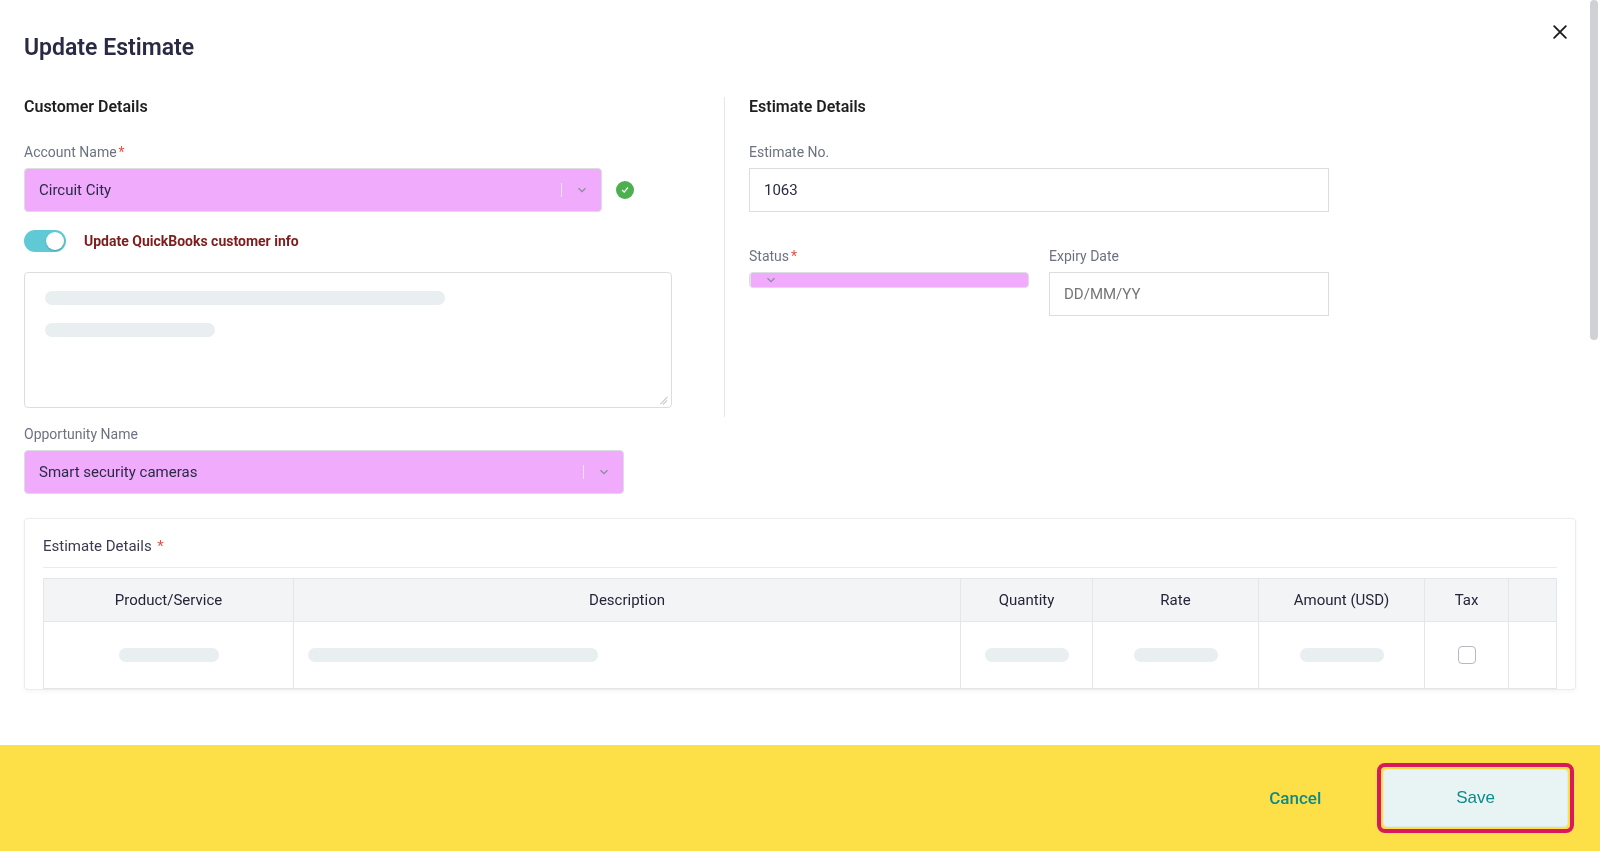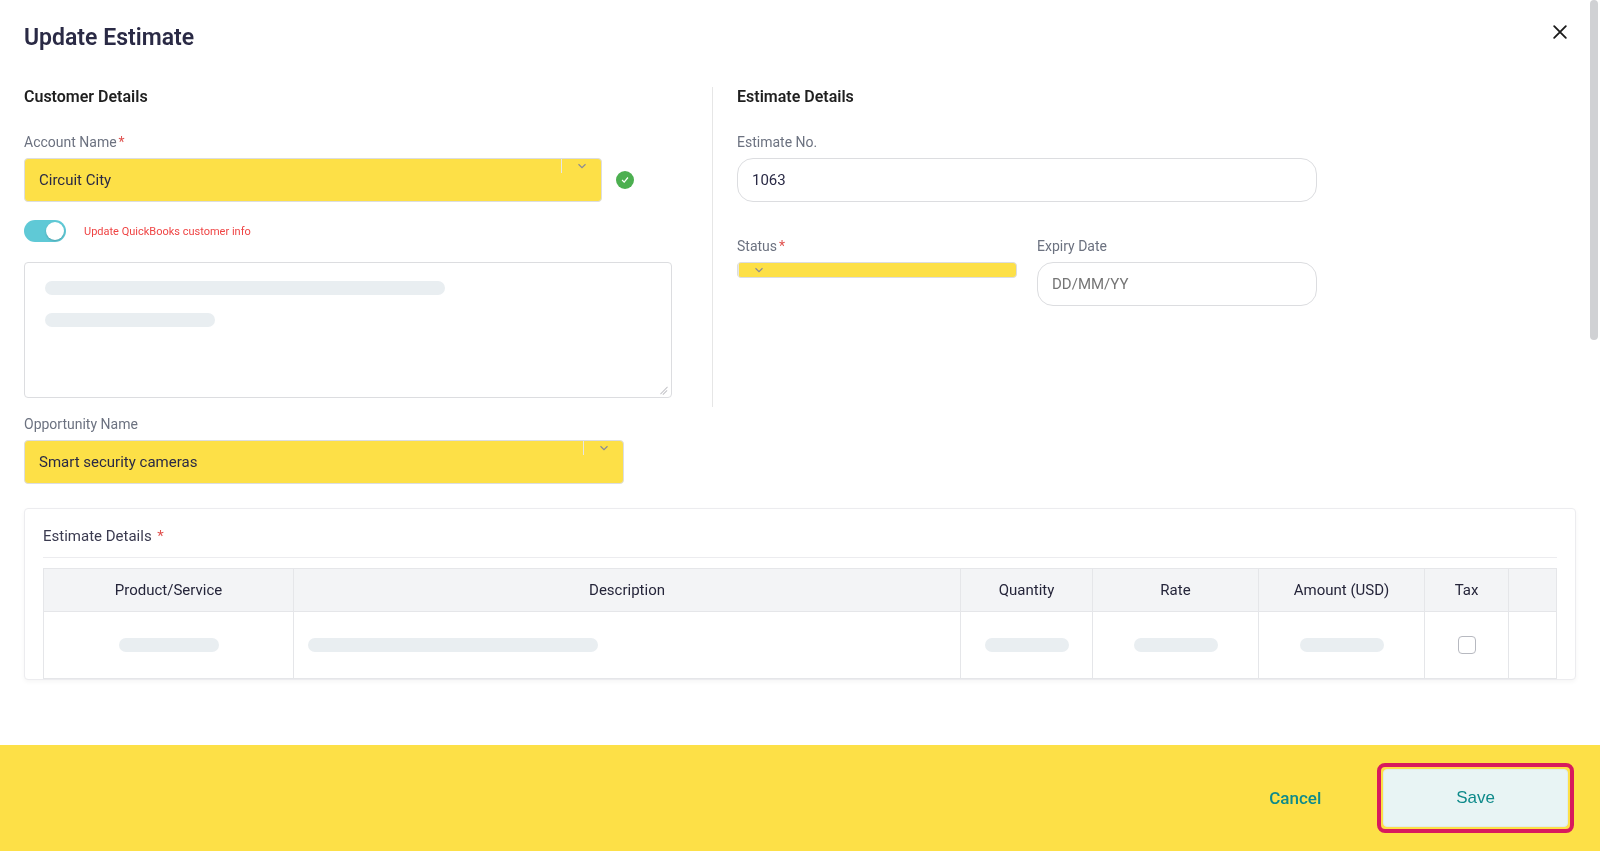--- a/index.html
+++ b/index.html
@@ -17,7 +17,7 @@
     position: relative;
     width: 1600px;
     height: 851px;
-    padding: 20px 24px 0 24px;
+    padding: 30px 24px 0 24px;
   }
   .page-title {
     font-size: 23px;

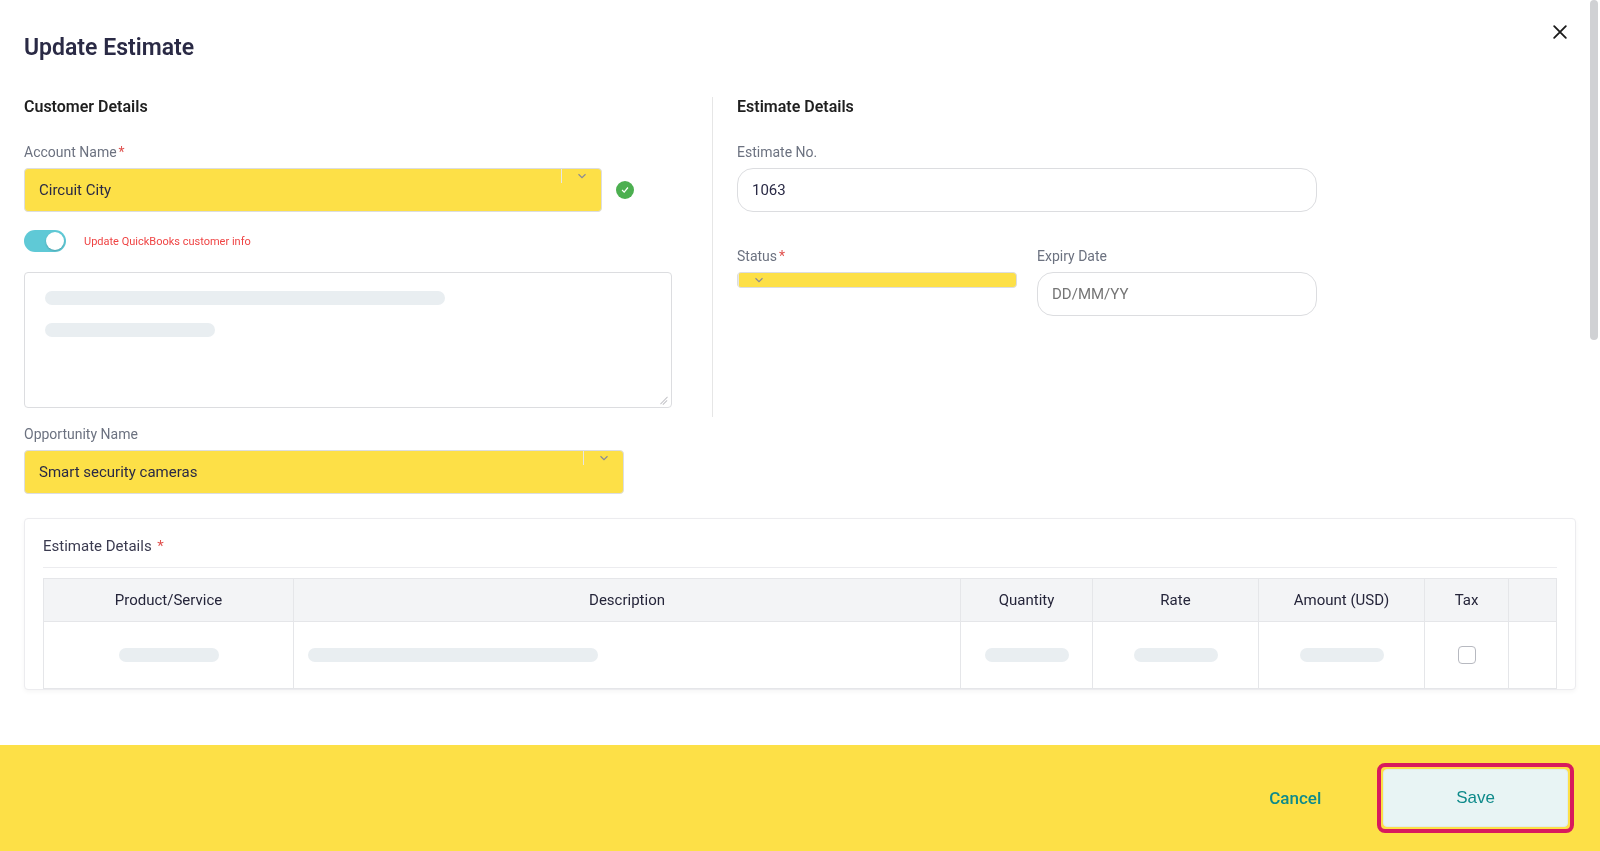--- a/index.html
+++ b/index.html
@@ -36,7 +36,7 @@
   .close-btn svg { width: 20px; height: 20px; stroke: #1a1a1a; stroke-width: 2.2; }
   .columns {
     display: flex;
-    gap: 0;
+    gap: 12px;
   }
   .col-left {
     width: 688px;

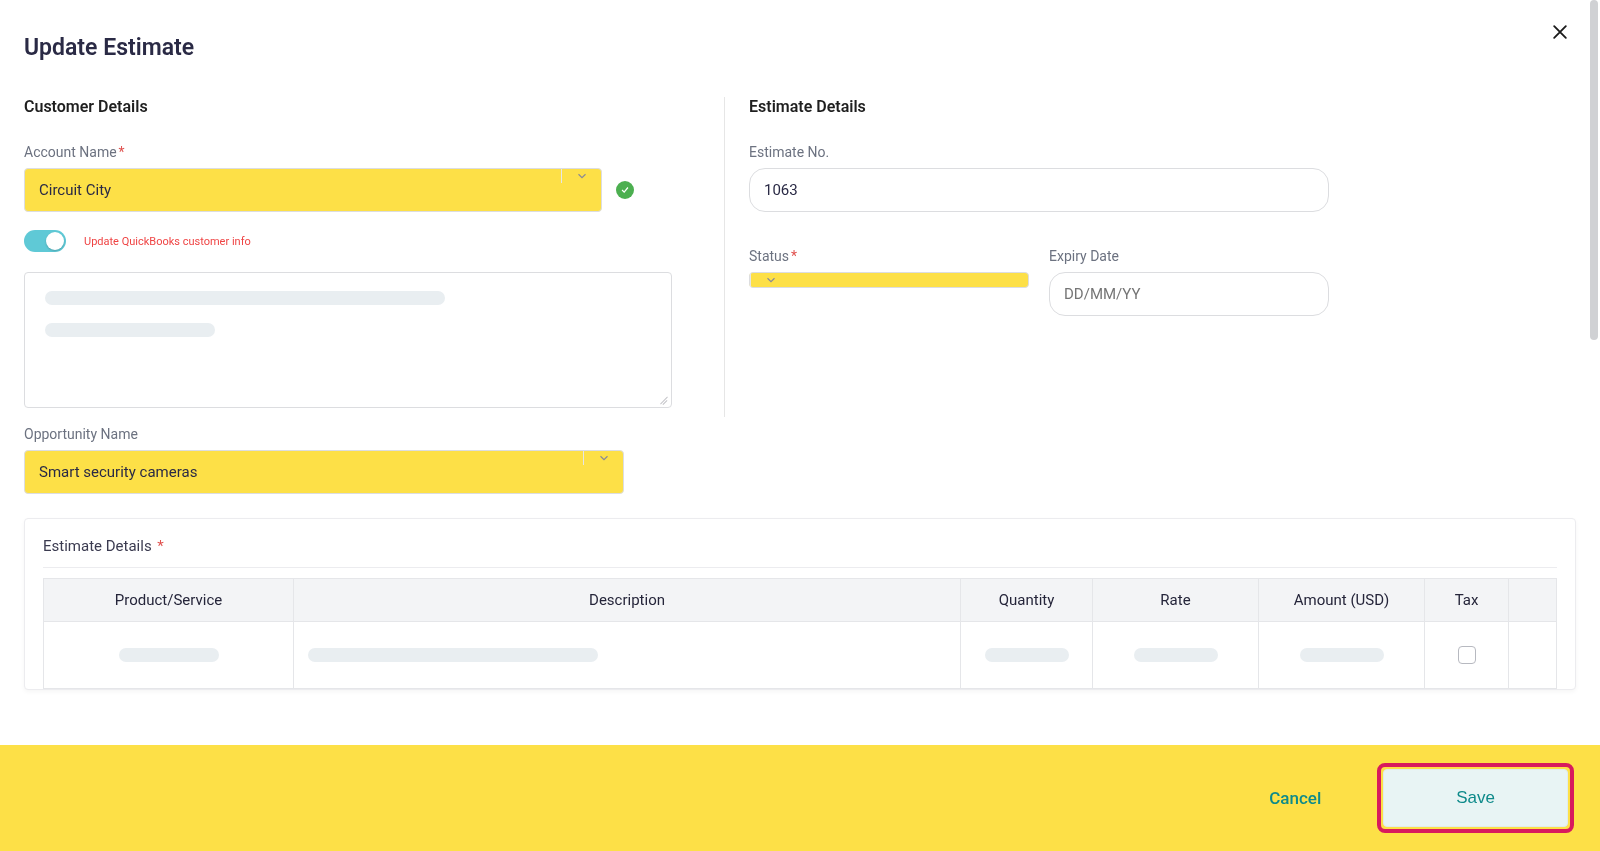--- a/index.html
+++ b/index.html
@@ -74,10 +74,10 @@
   }
   .select-wrap {
     display: flex;
-    align-items: flex-start;
+    align-items: center;
     border: 1px solid #dcdde0;
     border-radius: 4px;
-    background: #fde047;
+    background: #f0abfc;
   }
   .select-wrap .sel-val {
     flex: 1;

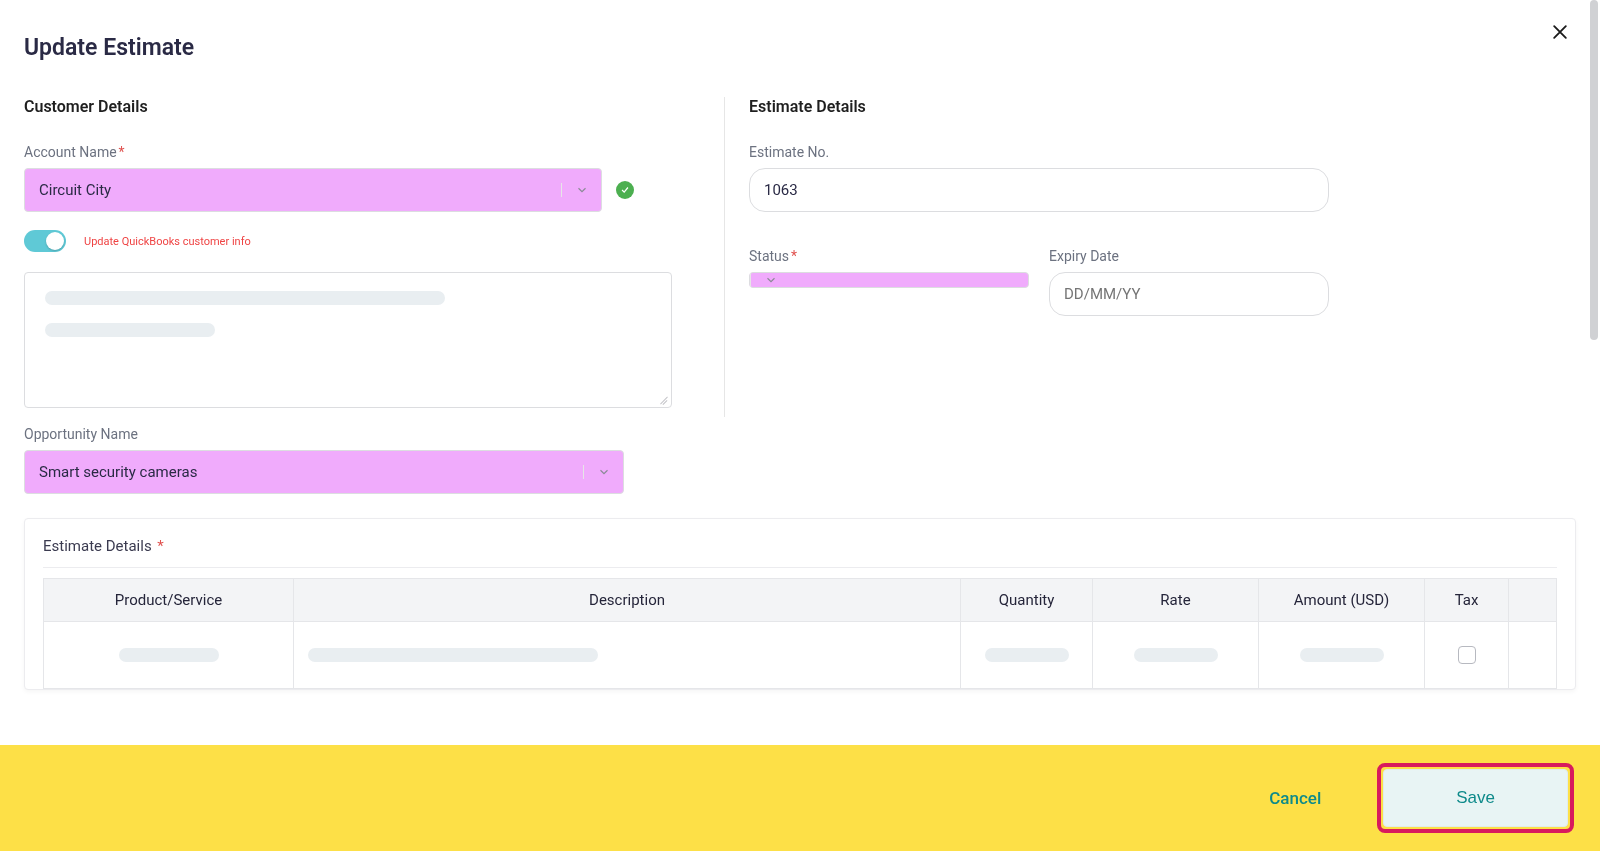--- a/index.html
+++ b/index.html
@@ -64,7 +64,7 @@
   .input, .select, .textarea {
     width: 100%;
     border: 1px solid #dcdde0;
-    border-radius: 16px;
+    border-radius: 0;
     background: #fff;
     font-size: 15px;
     color: #2a2a45;

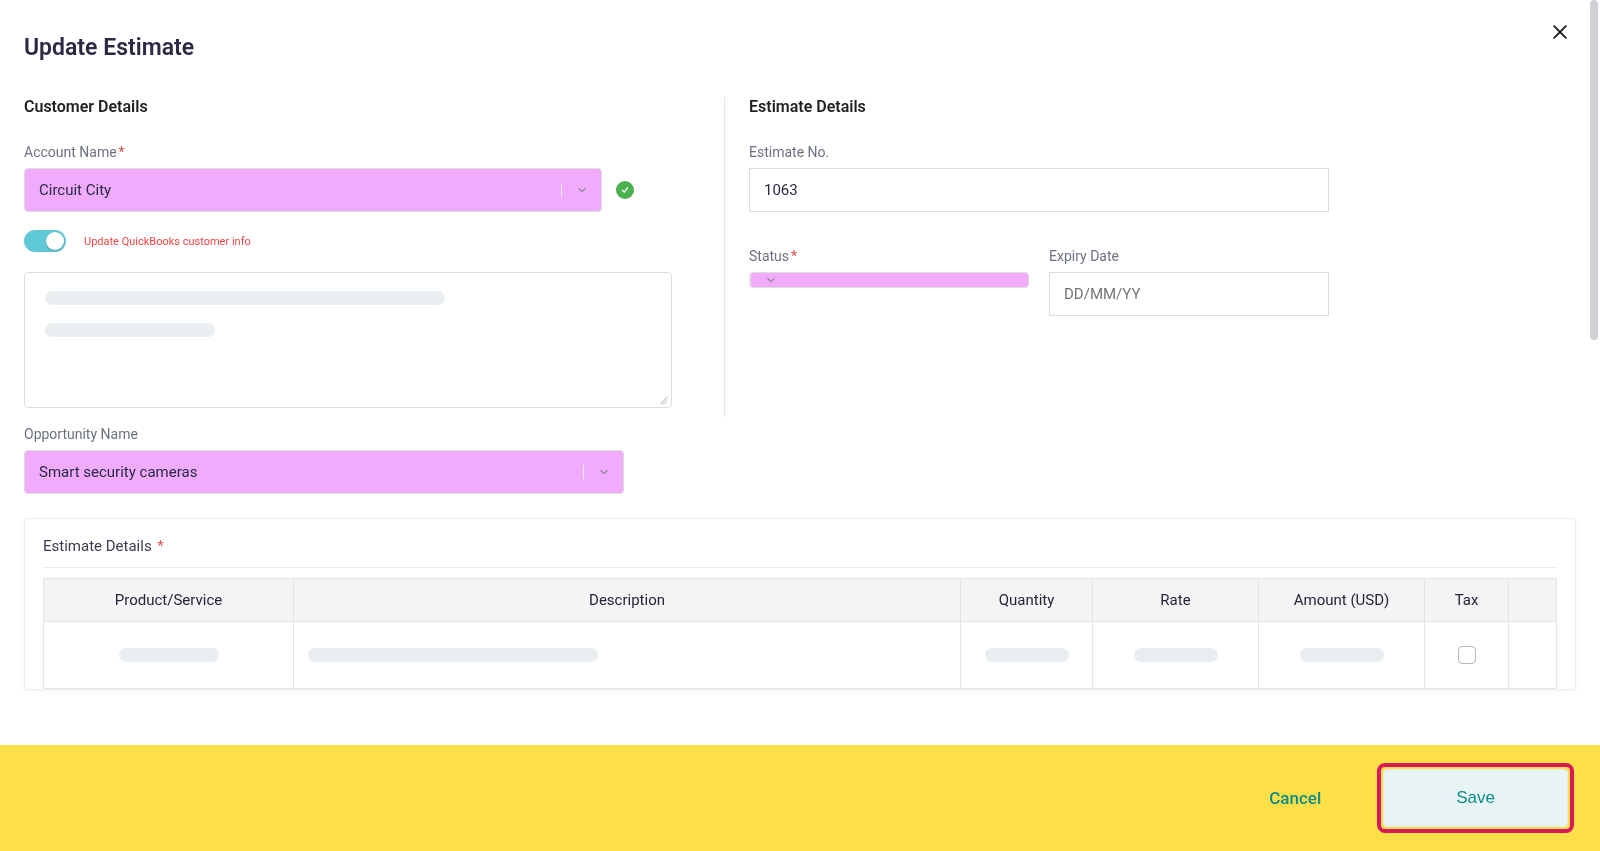--- a/index.html
+++ b/index.html
@@ -117,7 +117,7 @@
     background: #fff;
     box-shadow: 0 1px 2px rgba(0,0,0,.2);
   }
-  .toggle-row .tlabel { font-size: 11px; color: #ef4444; }
+  .toggle-row .tlabel { font-size: 14px; color: #7f1d1d; font-weight: bold; }
   .skel-text-area {
     position: relative;
     border: 1px solid #dcdde0;

